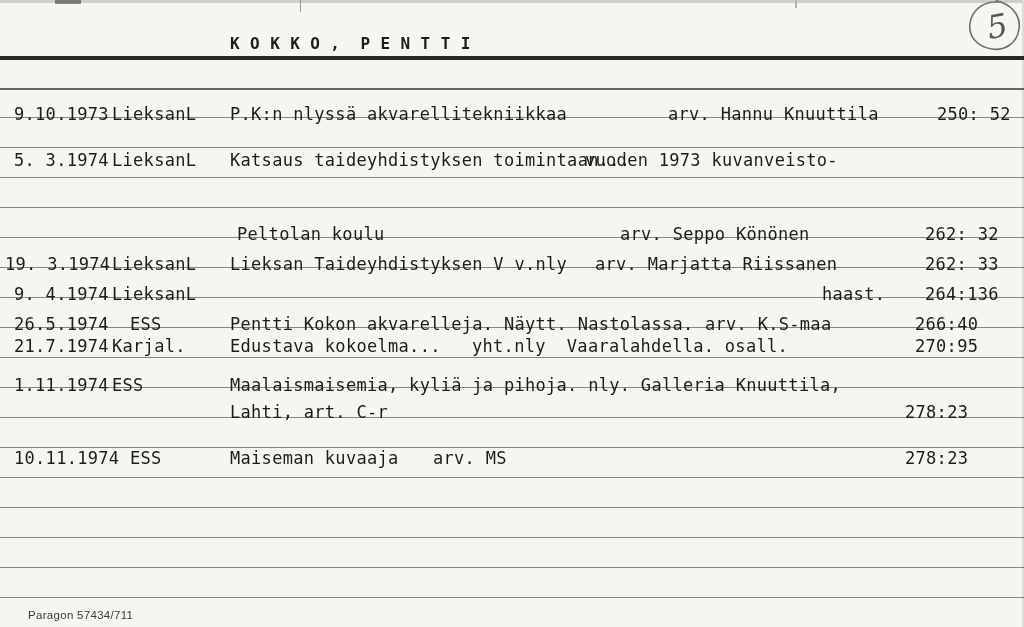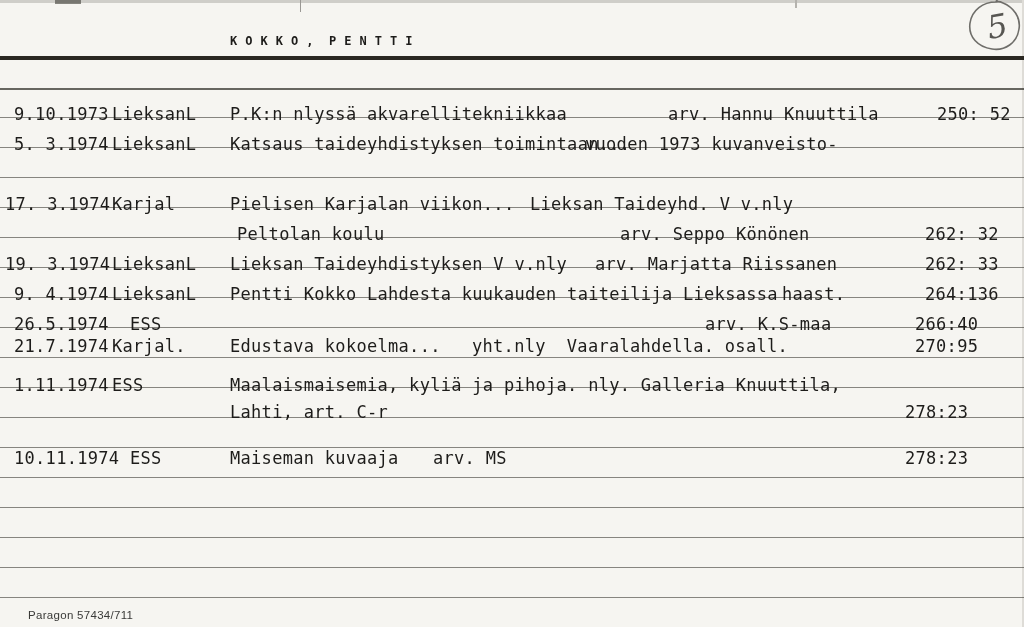--- a/index.html
+++ b/index.html
@@ -9,7 +9,7 @@
   .mark1{position:absolute;left:55px;top:0;width:26px;height:4px;background:#4a4842;opacity:.65;}
   .mark2{position:absolute;left:300px;top:0;width:1px;height:12px;background:#9a9894;}
   .mark3{position:absolute;left:795px;top:0;width:2px;height:8px;background:#b5b3ae;}
-  .title{position:absolute;left:230px;top:34px;font-size:12px;font-weight:bold;
+  .title{position:absolute;left:230px;top:34px;font-size:16px;font-weight:bold;
          white-space:pre;letter-spacing:0.4px;}
   .hrule-thick{position:absolute;left:0;top:56px;width:1024px;height:3.5px;background:#2a2822;}
   .hrule-sub{position:absolute;left:0;top:88px;width:1024px;height:1.5px;background:rgba(55,53,47,.75);}

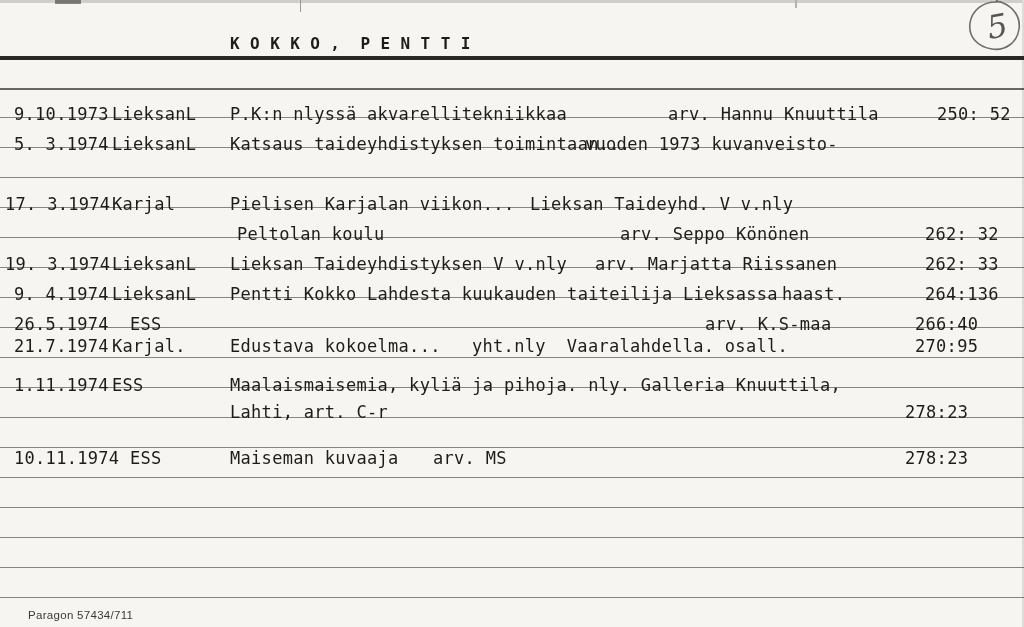--- a/index.html
+++ b/index.html
@@ -54,7 +54,7 @@
     <span style="left:937px">250: 52</span>
   </div>
 
-  <div class="row" style="top:134px">
+  <div class="row" style="top:150px">
     <span style="left:14px">5. 3.1974</span>
     <span style="left:112px">LieksanL</span>
     <span style="left:230px">Katsaus taideyhdistyksen toimintaan...</span>

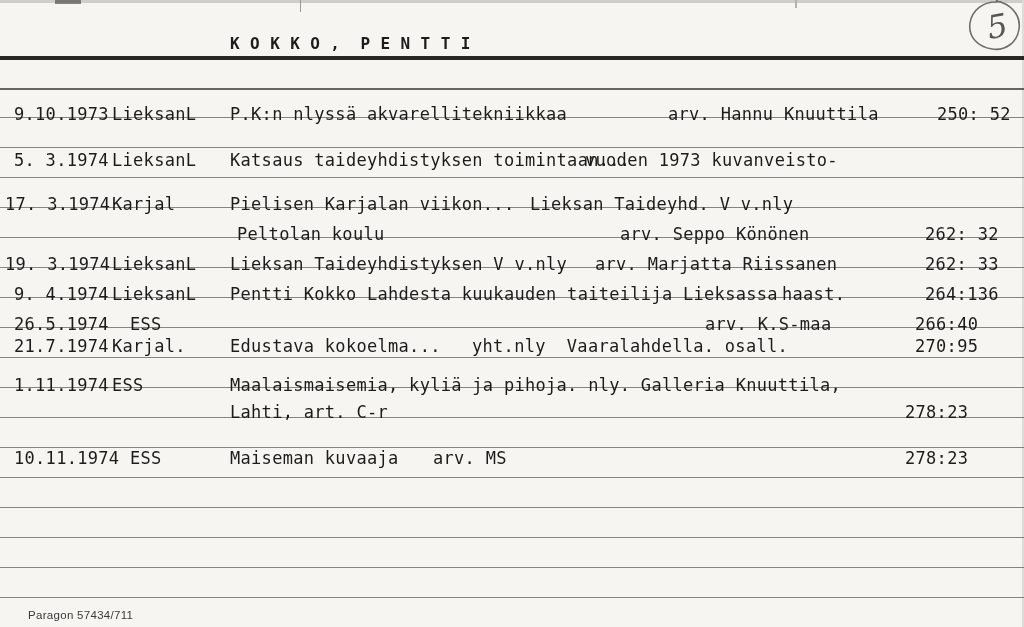--- a/index.html
+++ b/index.html
@@ -62,12 +62,6 @@
   </div>
 
 
-  <div class="row" style="top:194px">
-    <span style="left:5px">17. 3.1974</span>
-    <span style="left:112px">Karjal</span>
-    <span style="left:230px">Pielisen Karjalan viikon...</span>
-    <span style="left:530px">Lieksan Taideyhd. V v.nly</span>
-  </div>
 
   <div class="row" style="top:224px">
     <span style="left:237px">Peltolan koulu</span>

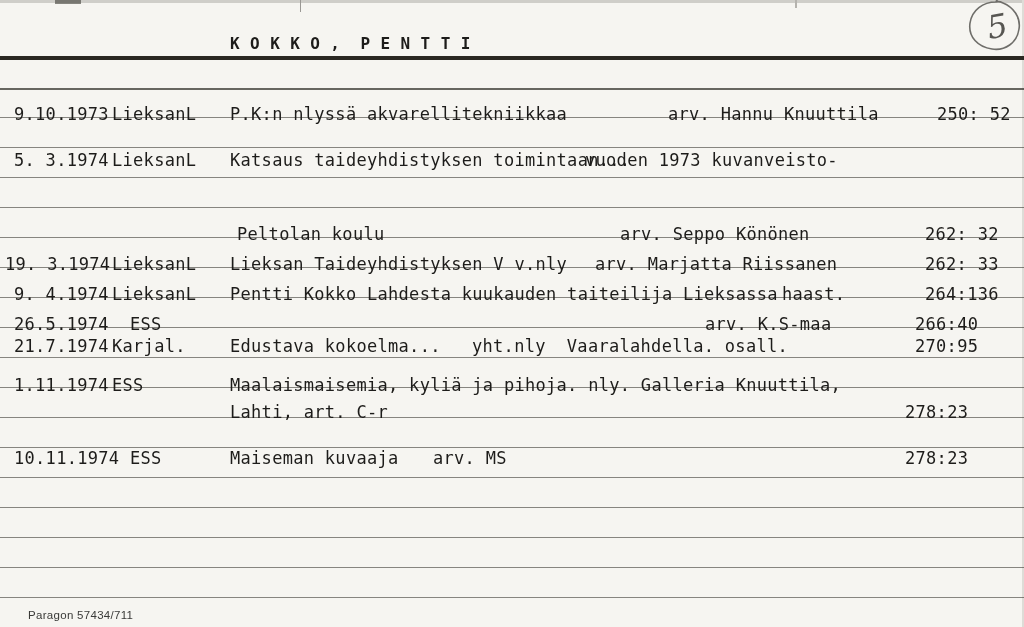--- a/index.html
+++ b/index.html
@@ -80,7 +80,6 @@
   <div class="row" style="top:284px">
     <span style="left:14px">9. 4.1974</span>
     <span style="left:112px">LieksanL</span>
-    <span style="left:230px">Pentti Kokko Lahdesta kuukauden taiteilija Lieksassa</span>
     <span style="left:782px">haast.</span>
     <span style="left:925px">264:136</span>
   </div>

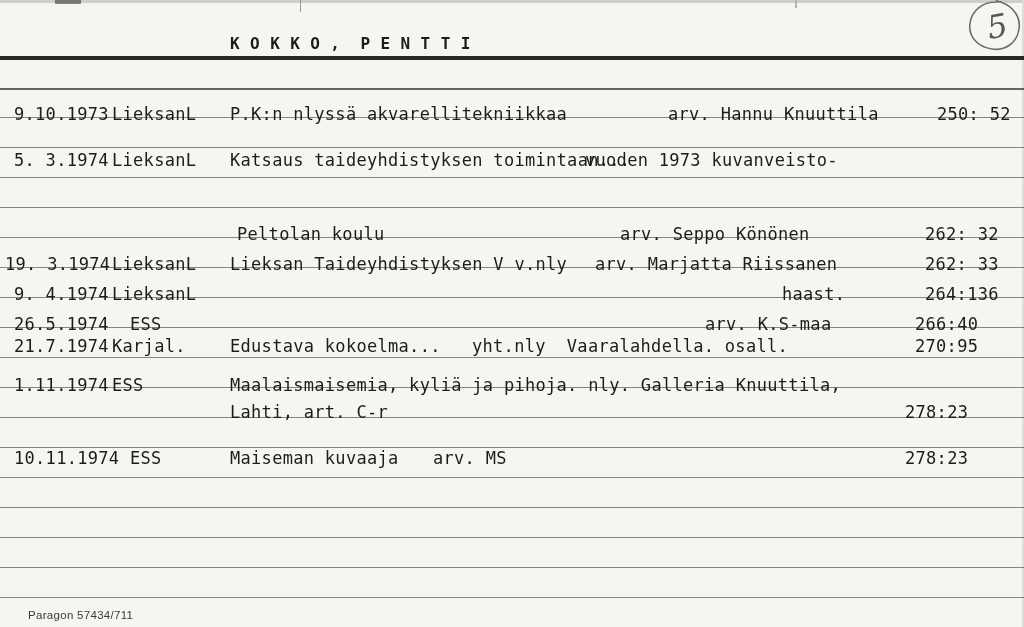--- a/index.html
+++ b/index.html
@@ -80,7 +80,7 @@
   <div class="row" style="top:284px">
     <span style="left:14px">9. 4.1974</span>
     <span style="left:112px">LieksanL</span>
-    <span style="left:782px">haast.</span>
+    <span style="left:822px">haast.</span>
     <span style="left:925px">264:136</span>
   </div>
 

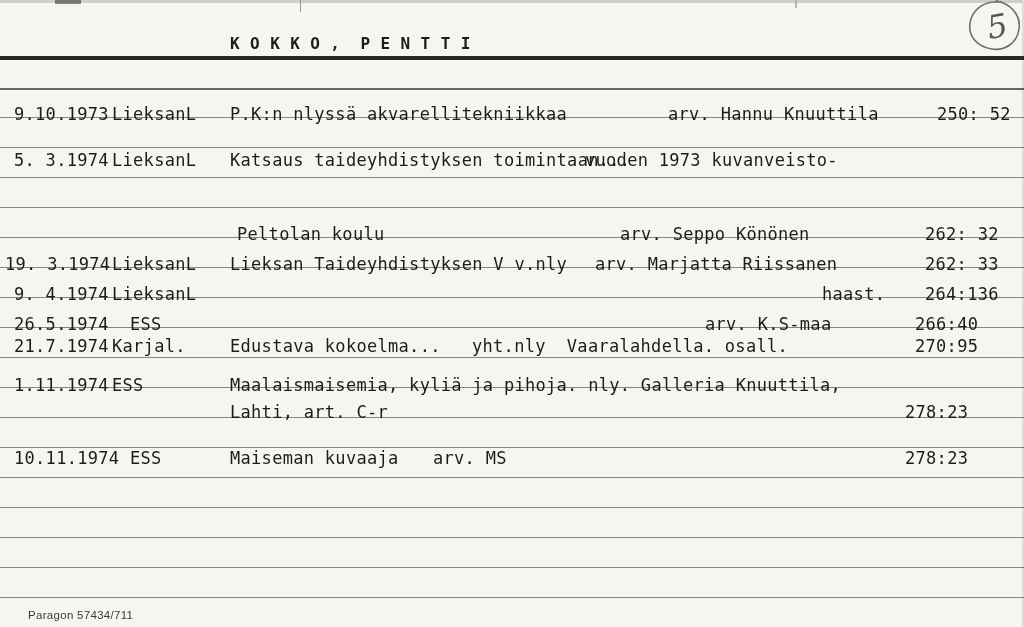--- a/index.html
+++ b/index.html
@@ -87,6 +87,7 @@
   <div class="row" style="top:314px">
     <span style="left:14px">26.5.1974</span>
     <span style="left:130px">ESS</span>
+    <span style="left:230px">Pentti Kokon akvarelleja. Näytt. Nastolassa.</span>
     <span style="left:705px">arv. K.S-maa</span>
     <span style="left:915px">266:40</span>
   </div>

